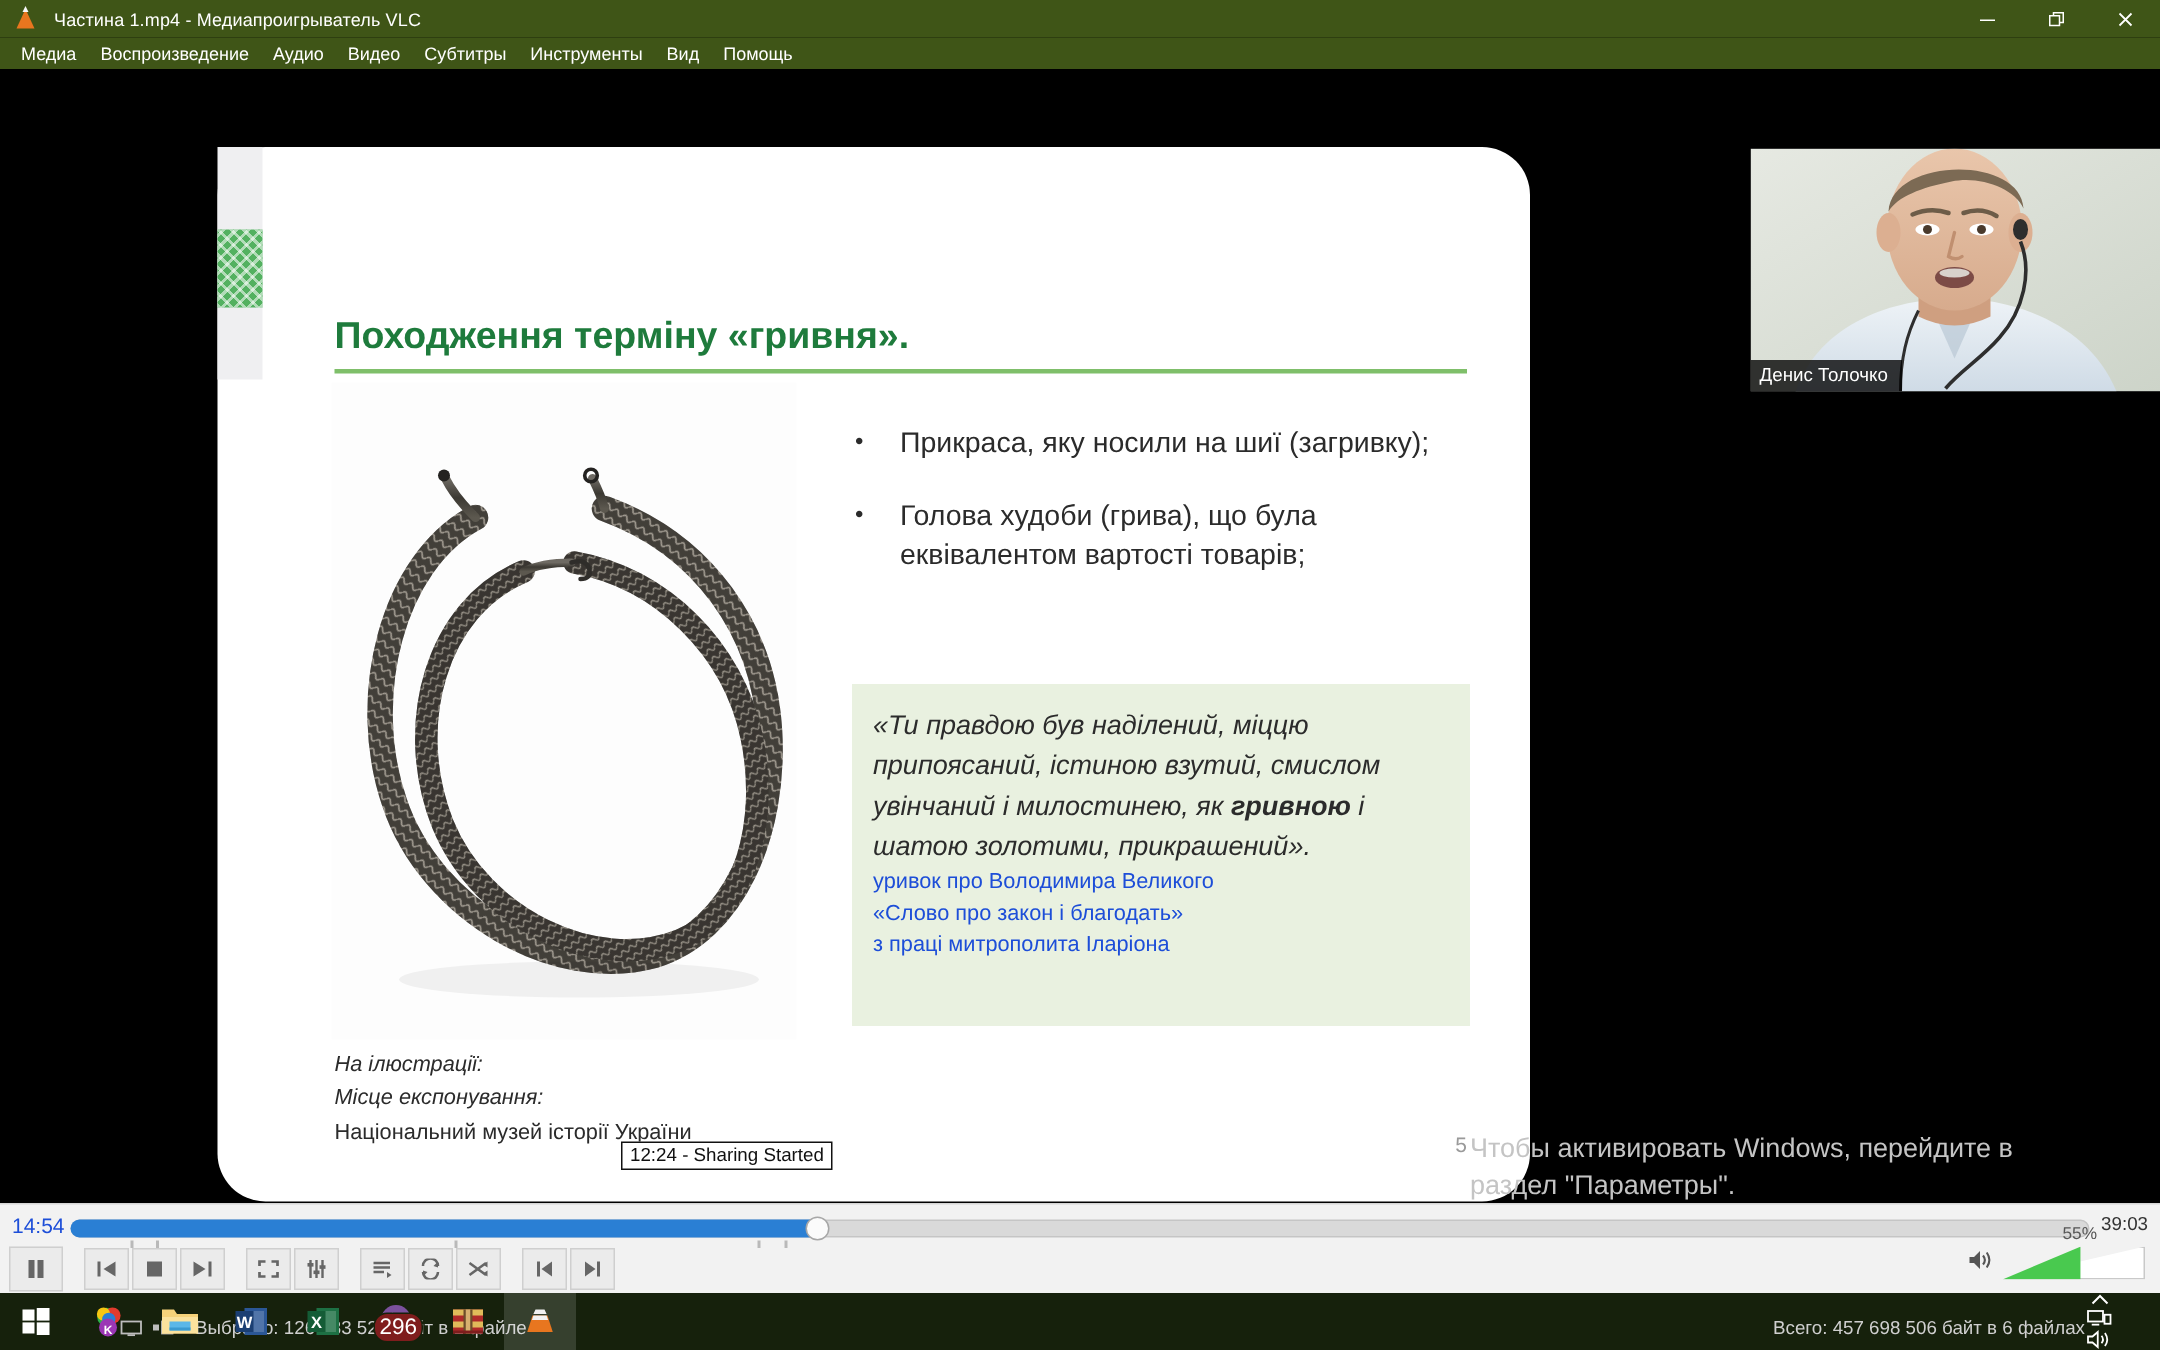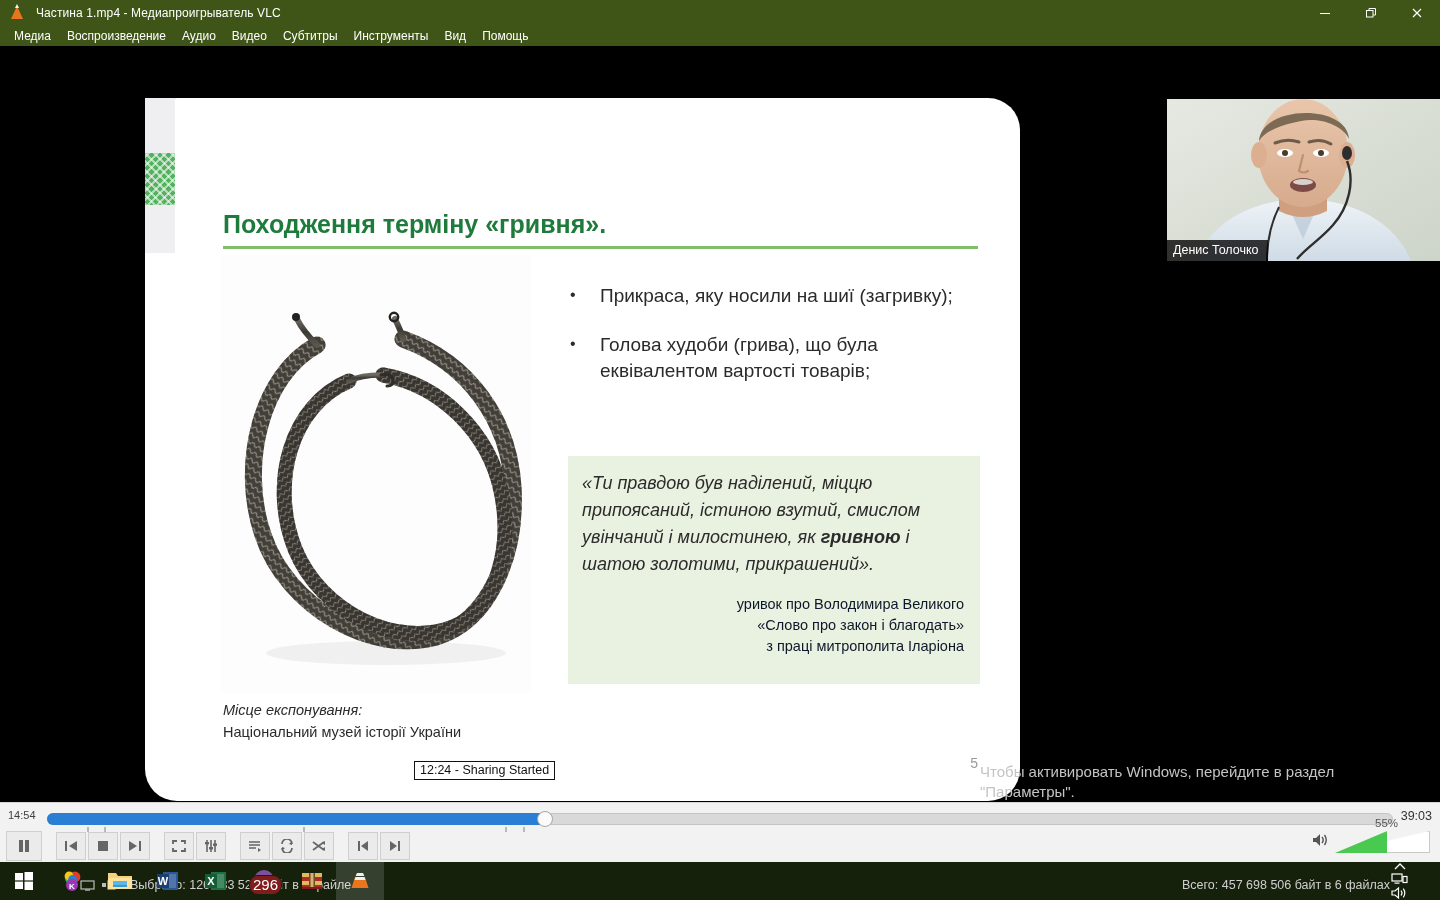--- a/index.html
+++ b/index.html
@@ -109,7 +109,7 @@
   }
   .quote-text b { font-weight: bold; text-align: center; }
   .quote-attr {
-    margin-top: 16px; text-align: right; font-size: 14.5px; color: #0f172a; line-height: 1.45;
+    text-align: left; font-size: 14.5px; color: #1d4ed8; line-height: 1.45;
   }
   .page-num {
     position: absolute; right: 42px; bottom: 30px;

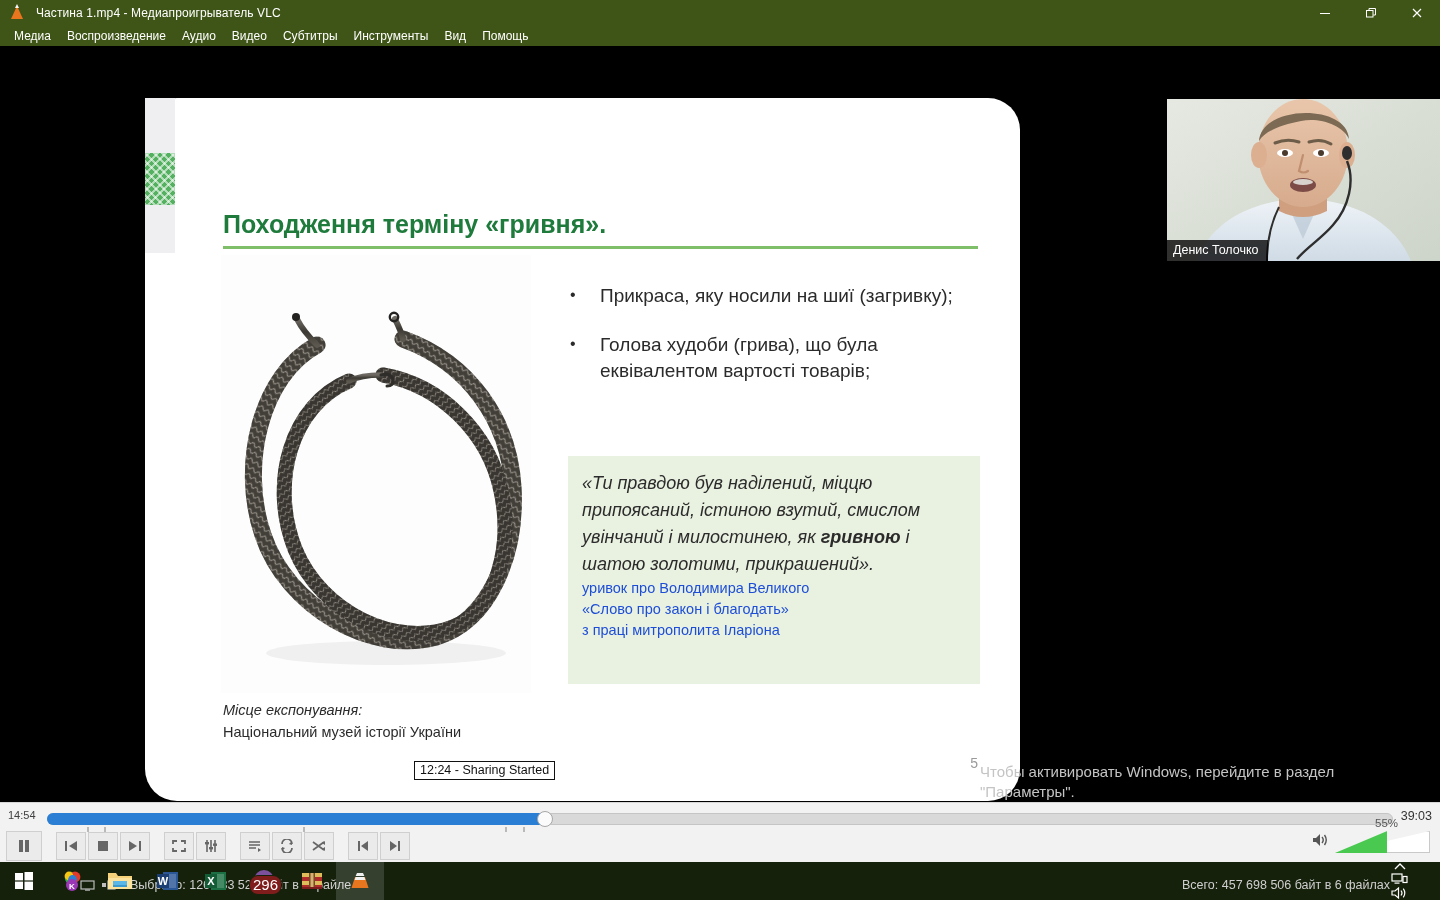--- a/index.html
+++ b/index.html
@@ -335,6 +335,7 @@
       </div>
 
       <div class="caption">
+        <div class="it">На ілюстрації:</div>
         <div class="it">Місце експонування:</div>
         <div>Національний музей історії України</div>
       </div>

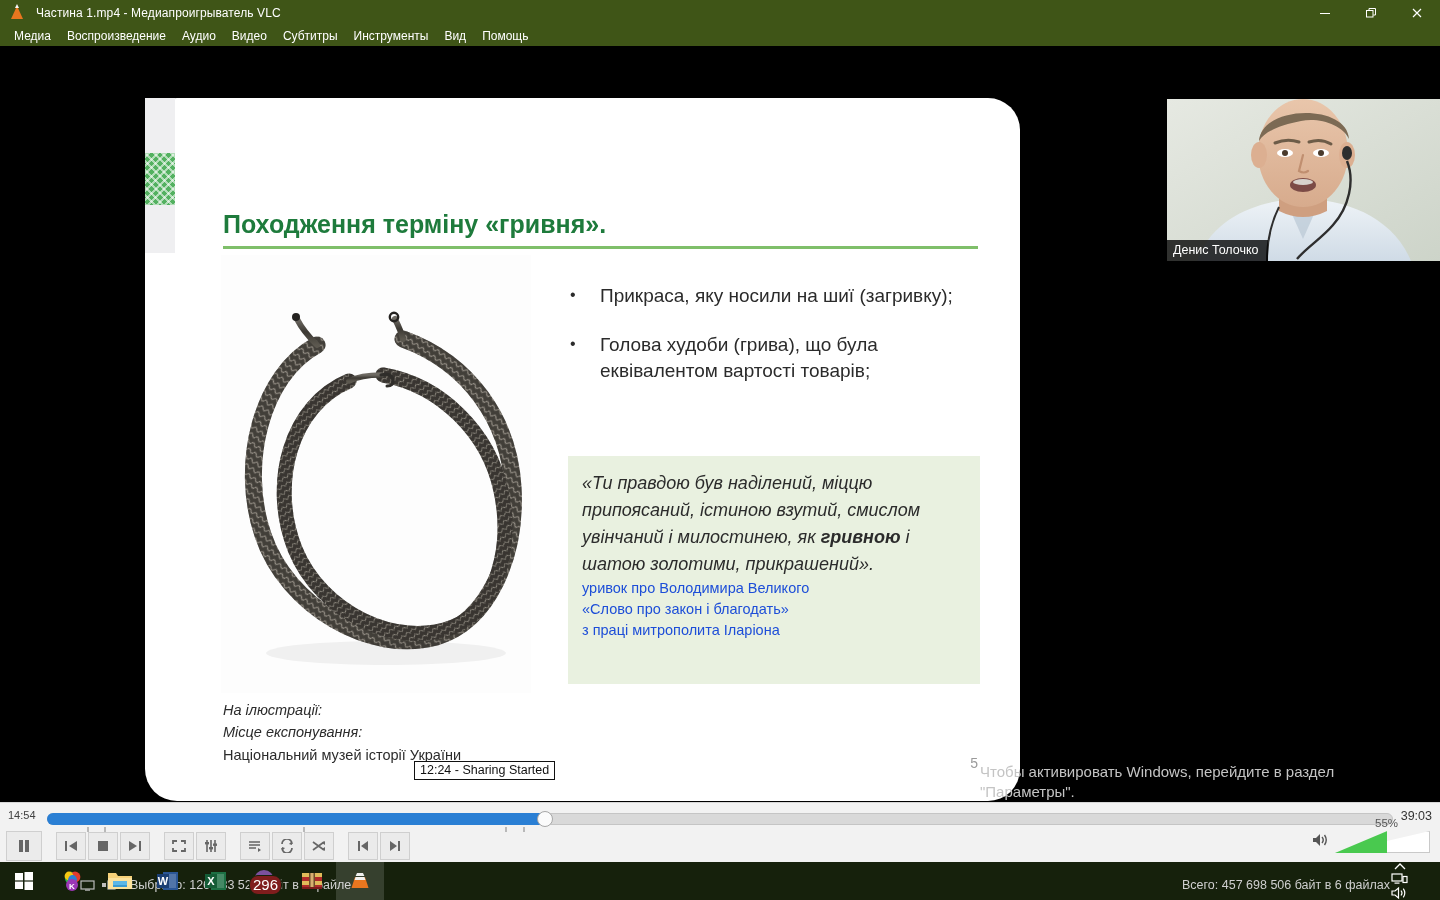--- a/index.html
+++ b/index.html
@@ -141,7 +141,7 @@
     color: #d9d9d9;
   }
   .wm-title { font-size: 21px; color: #dcdcdc; font-weight: normal; }
-  .wm-sub { font-size: 15px; color: #c4c4c4; line-height: 1.35; margin-top: 3px; }
+  .wm-sub { font-size: 18px; color: #c4c4c4; line-height: 1.35; margin-top: 3px; }
 
   
   .controls {

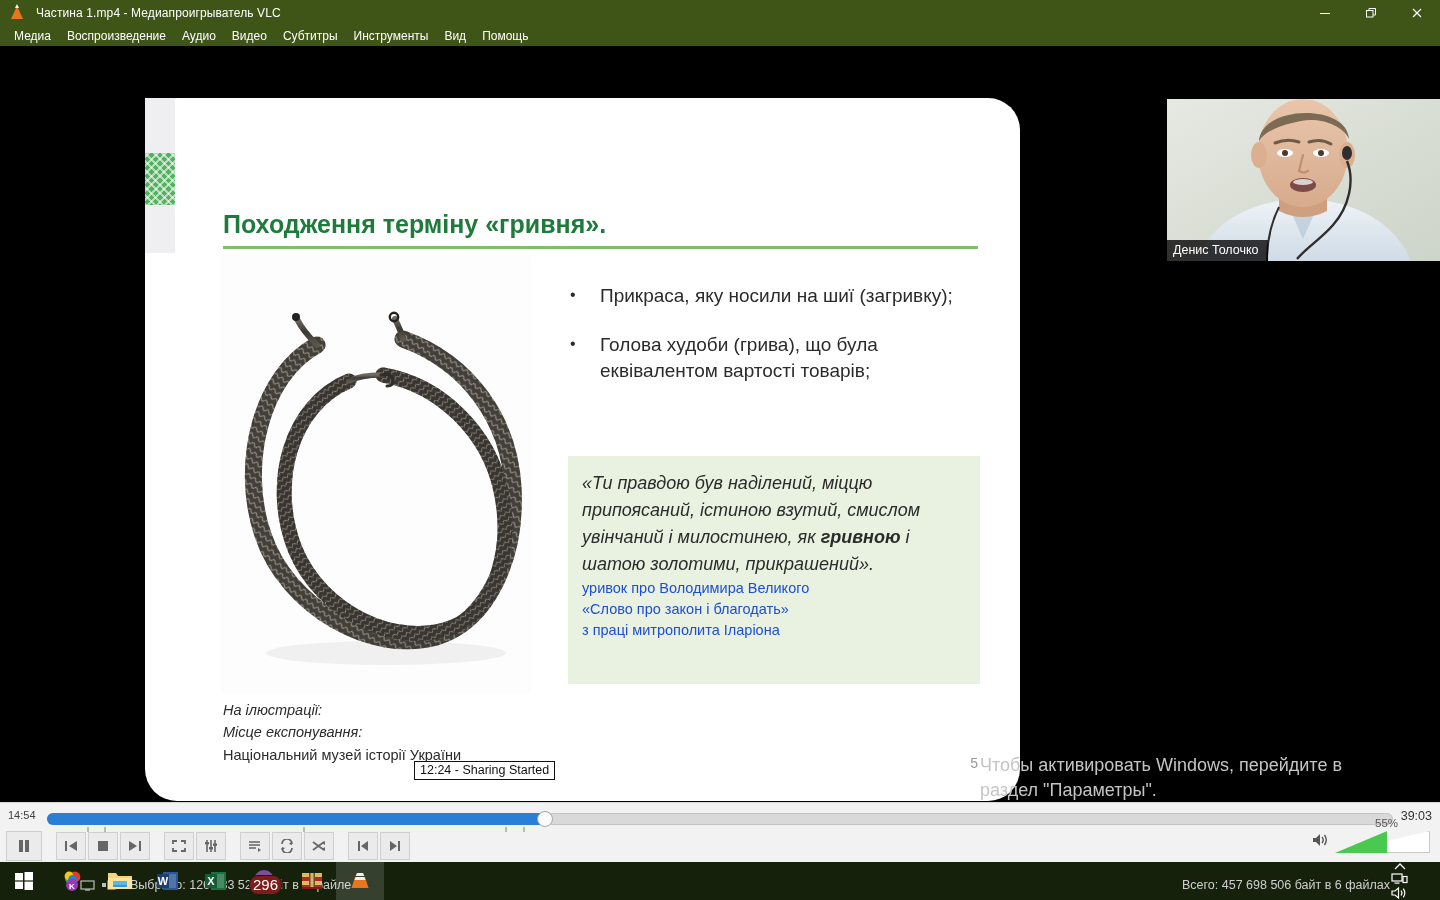--- a/index.html
+++ b/index.html
@@ -149,7 +149,7 @@
     background: #f2f2f2; border-top: 1px solid #d6d6d6;
   }
   .time-left {
-    position: absolute; left: 8px; top: 6px; font-size: 11px; color: #404040;
+    position: absolute; left: 8px; top: 6px; font-size: 14px; color: #1d4ed8;
   }
   .time-right {
     position: absolute; right: 8px; top: 6px; font-size: 12.5px; color: #333;

